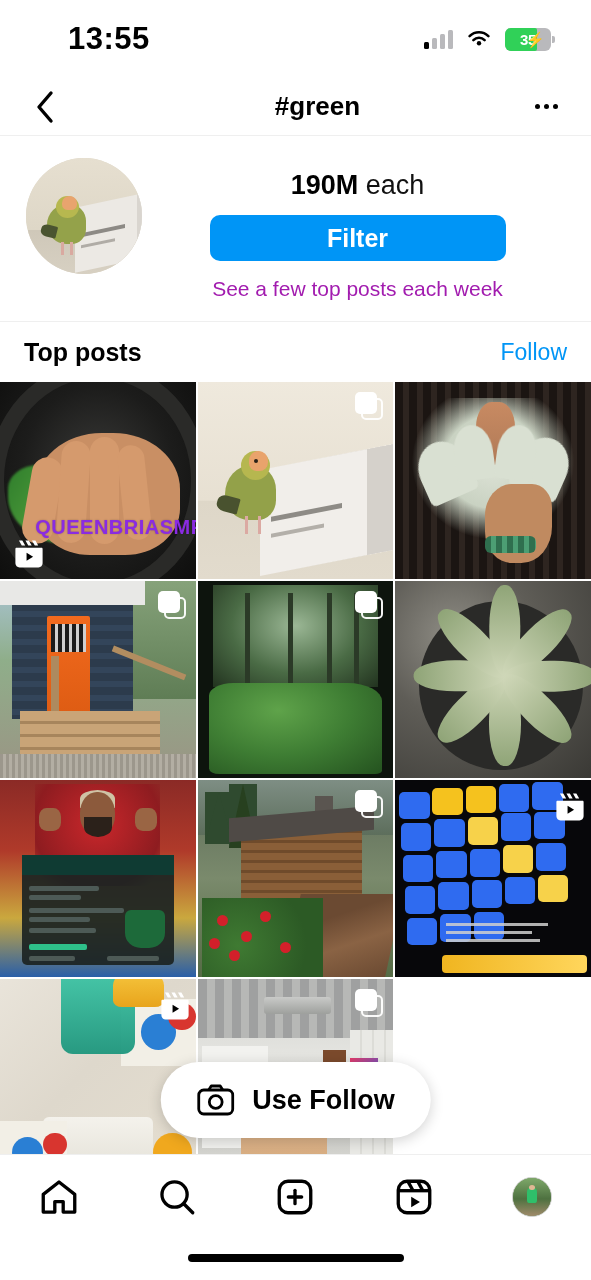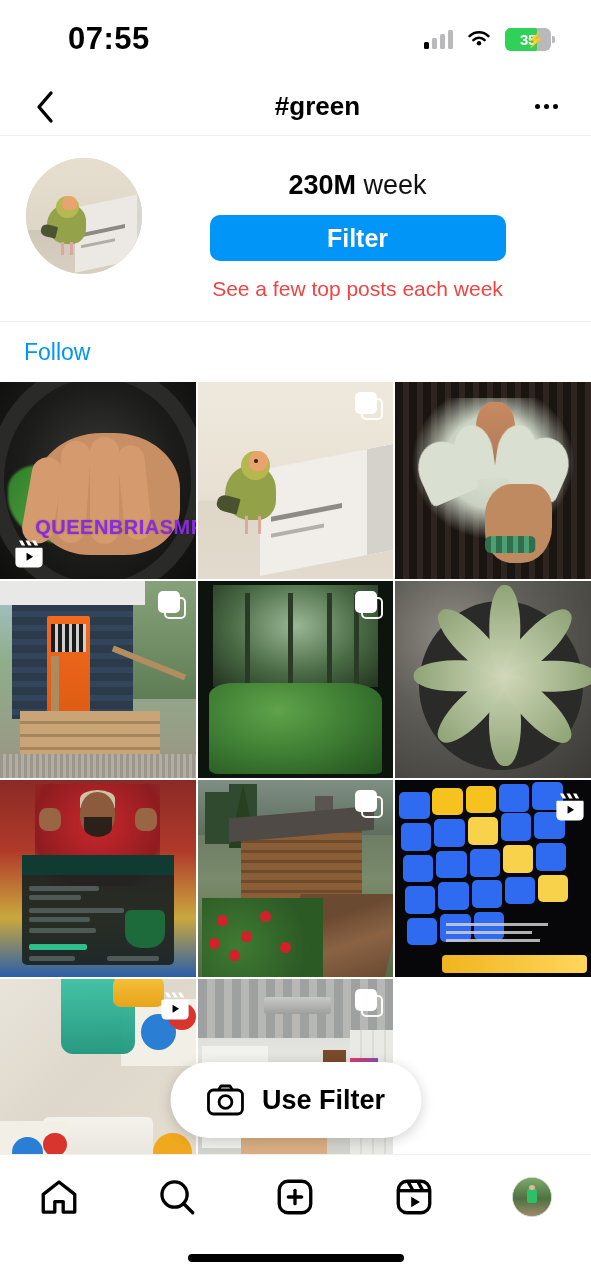--- a/index.html
+++ b/index.html
@@ -277,7 +277,7 @@
 <div class="phone">
 
   <div class="statusbar">
-    <div class="status-time">07:55</div>
+    <div class="status-time">13:55</div>
     <div class="status-right">
       <div class="sig">
         <i class="on"></i>

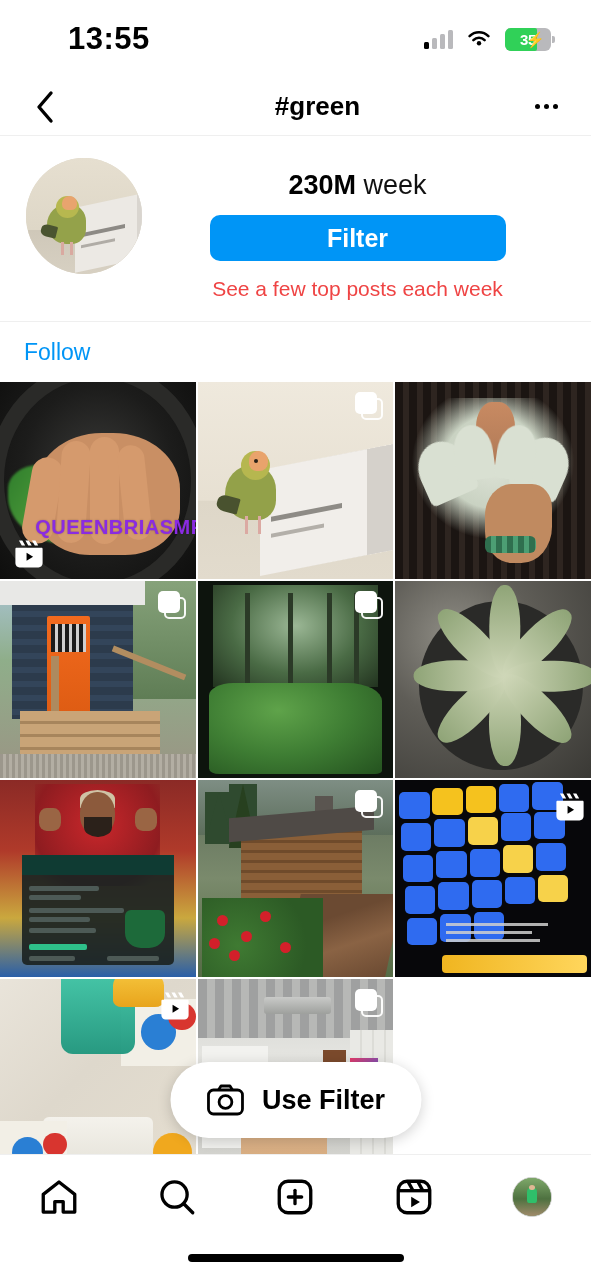--- a/index.html
+++ b/index.html
@@ -328,7 +328,7 @@
     </div>
     <div class="profile-right">
       <div class="posts-line">
-        <span class="posts-count">230M</span>
+        <span class="posts-count">190M</span>
         <span class="posts-label">week</span>
       </div>
       <button class="follow-btn">Filter</button>

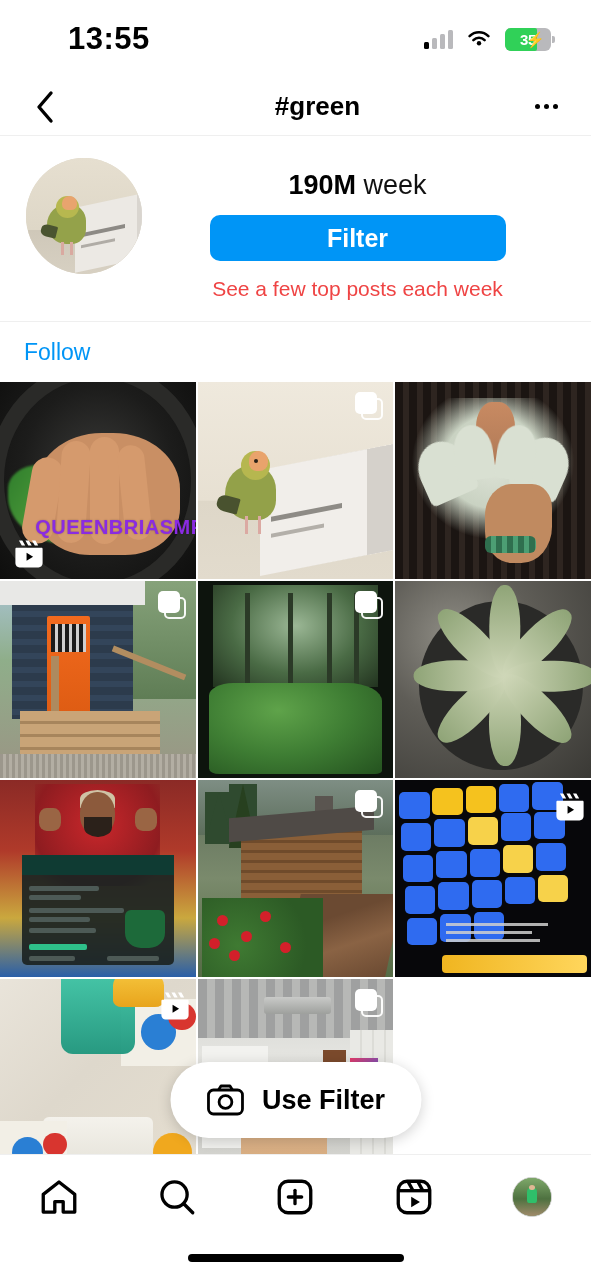--- a/index.html
+++ b/index.html
@@ -329,7 +329,7 @@
     <div class="profile-right">
       <div class="posts-line">
         <span class="posts-count">190M</span>
-        <span class="posts-label">week</span>
+        <span class="posts-label">each</span>
       </div>
       <button class="follow-btn">Filter</button>
       <div class="follow-sub">See a few top posts each week</div>

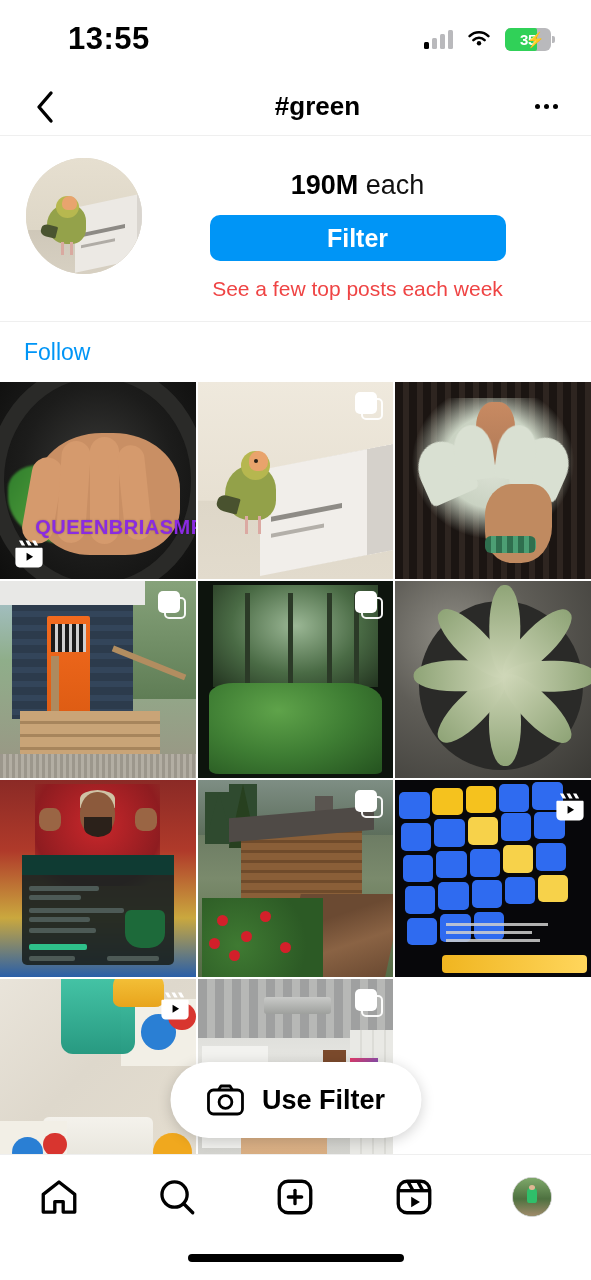--- a/index.html
+++ b/index.html
@@ -86,7 +86,7 @@
     color: #fff; font-size: 25px; font-weight: 700; font-family: "Liberation Sans", sans-serif;
     display: flex; align-items: center; justify-content: center; cursor: pointer;
   }
-  .follow-sub { margin-top: 16px; font-size: 21px; color: #ef4444; }
+  .follow-sub { margin-top: 16px; font-size: 21px; color: #a21caf; }
 
   
   .topbar { height: 60px; display: flex; align-items: center; justify-content: space-between; padding: 0 24px; }

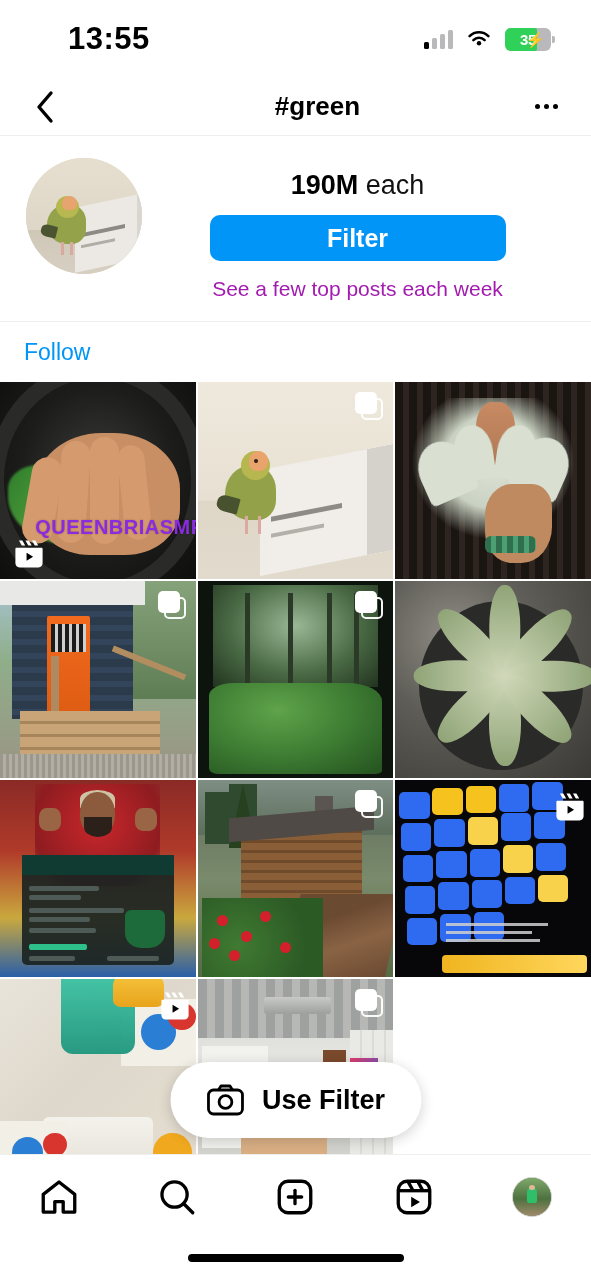--- a/index.html
+++ b/index.html
@@ -337,6 +337,7 @@
   </div>
 
   <div class="topbar">
+    <div class="topbar-title">Top posts</div>
     <div class="filter-link">Follow</div>
   </div>
 

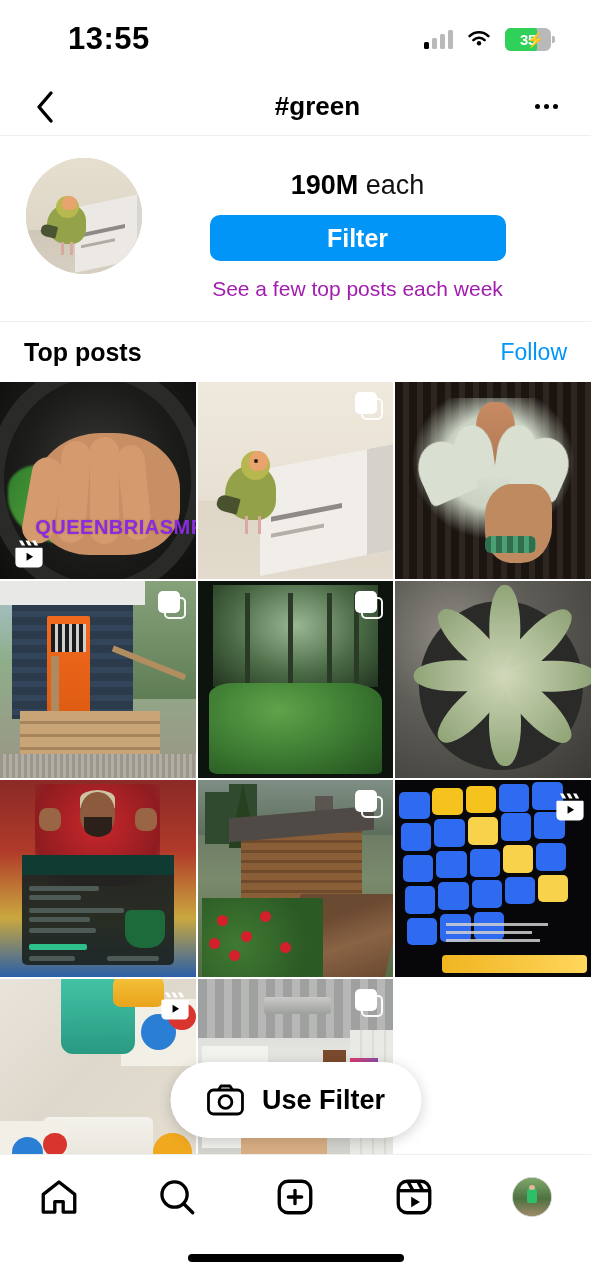--- a/index.html
+++ b/index.html
@@ -585,7 +585,7 @@
       <path d="M12 6 L14.5 2 L23.5 2 L26 6" stroke="#000" stroke-width="2.8" fill="none" stroke-linejoin="round"></path>
       <circle cx="19" cy="18" r="6.4" stroke="#000" stroke-width="2.8" fill="none"></circle>
     </svg>
-    <div class="label">Use Filter</div>
+    <div class="label">Use Follow</div>
   </div>
 
   <div class="tabbar">

